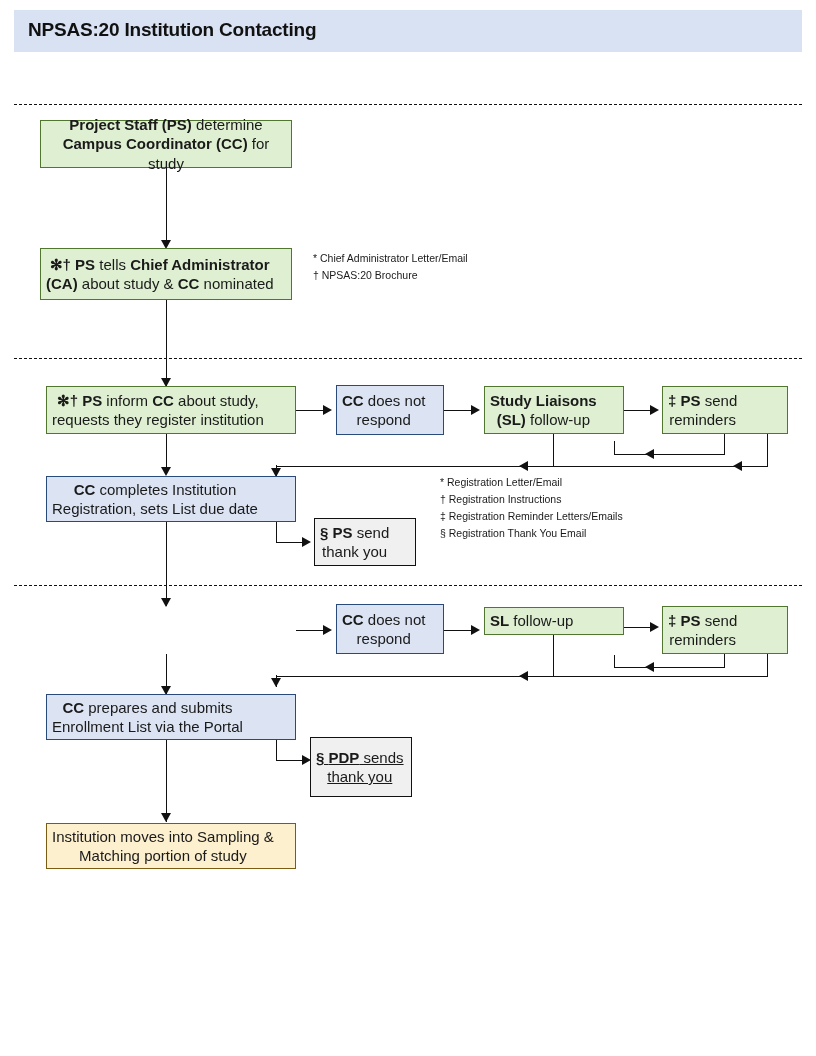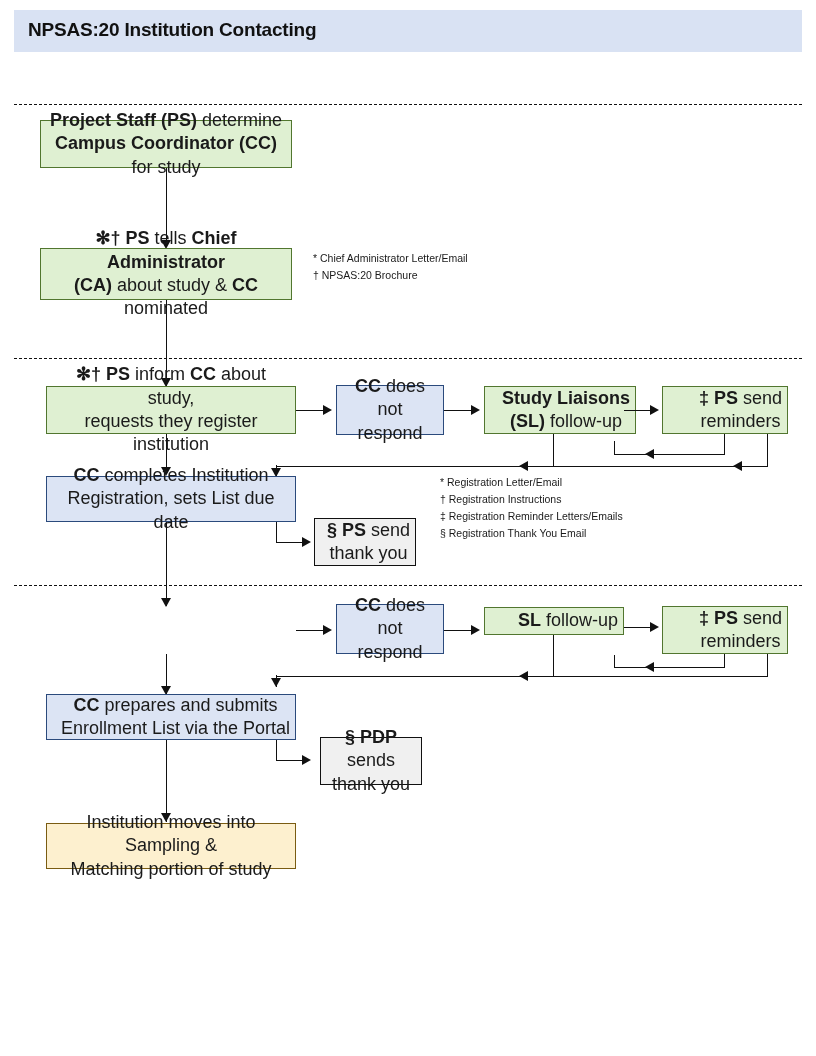--- a/index.html
+++ b/index.html
@@ -30,9 +30,9 @@
   
   .node{
     position:absolute;box-sizing:border-box;
-    display:flex;align-items:center;justify-content:flex-end;
+    display:flex;align-items:center;justify-content:flex-start;
     text-align:center;line-height:1.30;
-    font-size:18px;
+    font-size:15px;
   }
   .node .lbl{display:block;padding:0 5px;}
   .node b{font-weight:bold;}

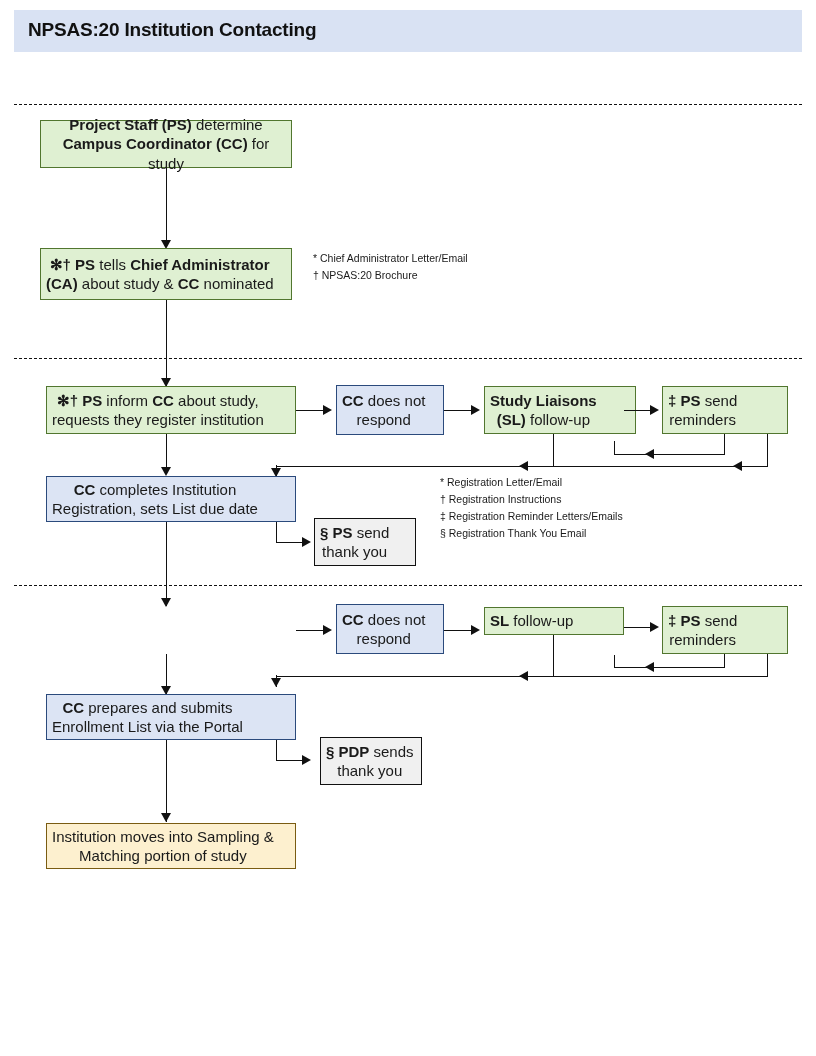--- a/index.html
+++ b/index.html
@@ -114,7 +114,7 @@
   <div class="ln lnh" style="left:444px;top:409.5px;width:28px;"></div>
   <div class="arw arw-right" style="left:471px;top:405px;"></div>
 
-  <div class="node green" id="n-study-liaisons" style="left:484px;top:386px;width:152px;height:48px;">
+  <div class="node green" id="n-study-liaisons" style="left:484px;top:386px;width:140px;height:48px;">
     <span class="lbl">
         <div><b>Study Liaisons</b></div>
         <div><b>(SL)</b><span> follow-up</span></div>

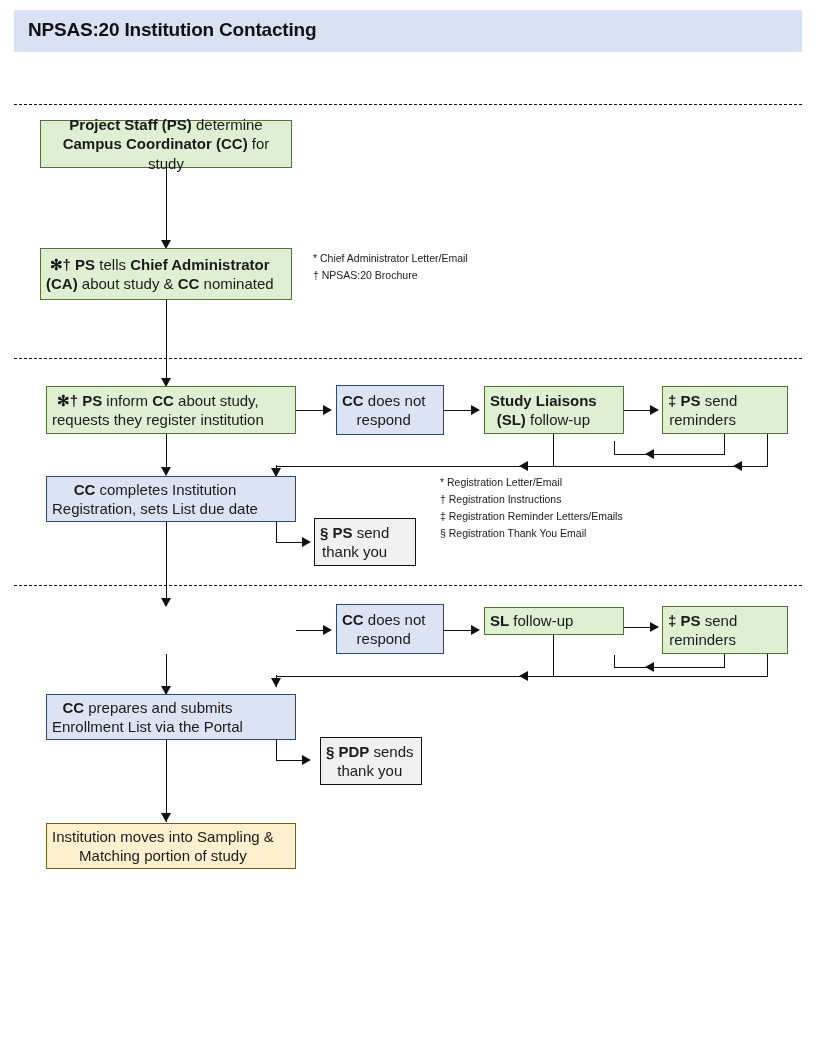--- a/index.html
+++ b/index.html
@@ -226,7 +226,7 @@
   <div class="ln lnh" style="left:276px;top:759.5px;width:29px;"></div>
   <div class="arw arw-right" style="left:302px;top:755px;"></div>
 
-  <div class="node gray" id="n-pdp-thank-you" style="left:320px;top:737px;width:102px;height:48px;">
+  <div class="node gray" id="n-pdp-thank-you" style="left:310px;top:737px;width:102px;height:60px;text-decoration:underline;">
     <span class="lbl">
         <div><span class="sym">§ </span><b>PDP</b><span> sends</span></div>
         <div><span>thank you</span></div>

